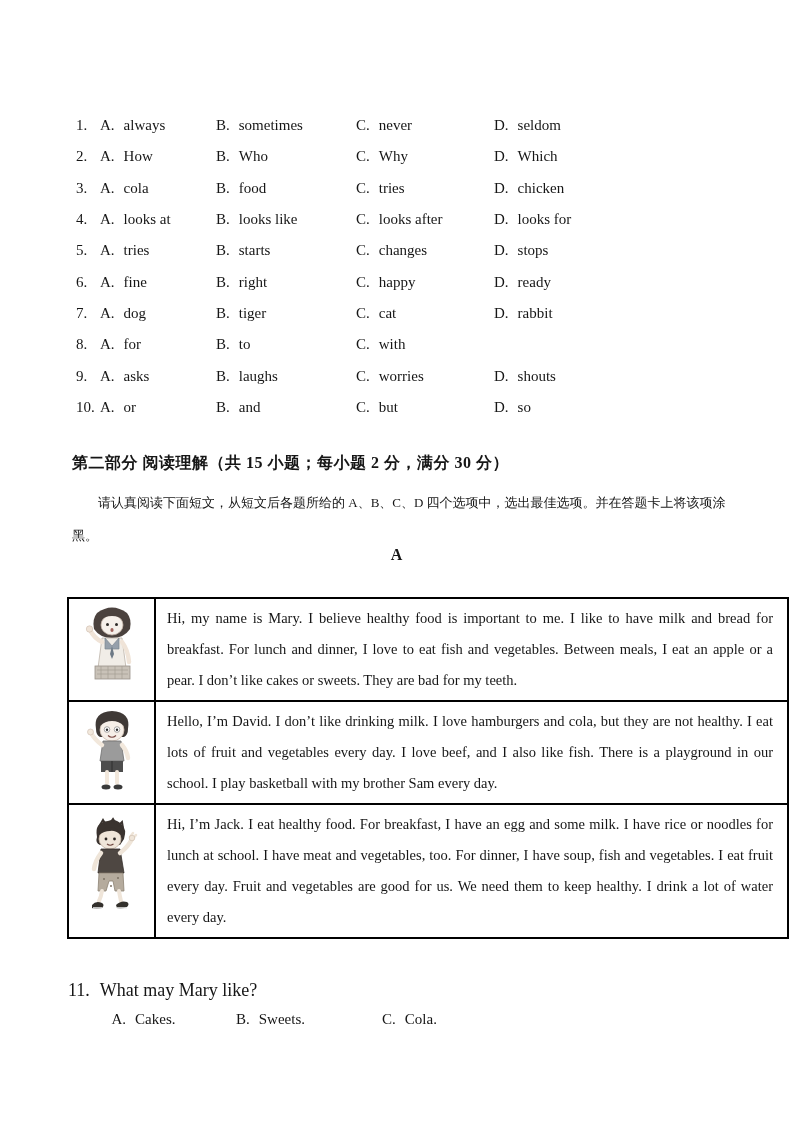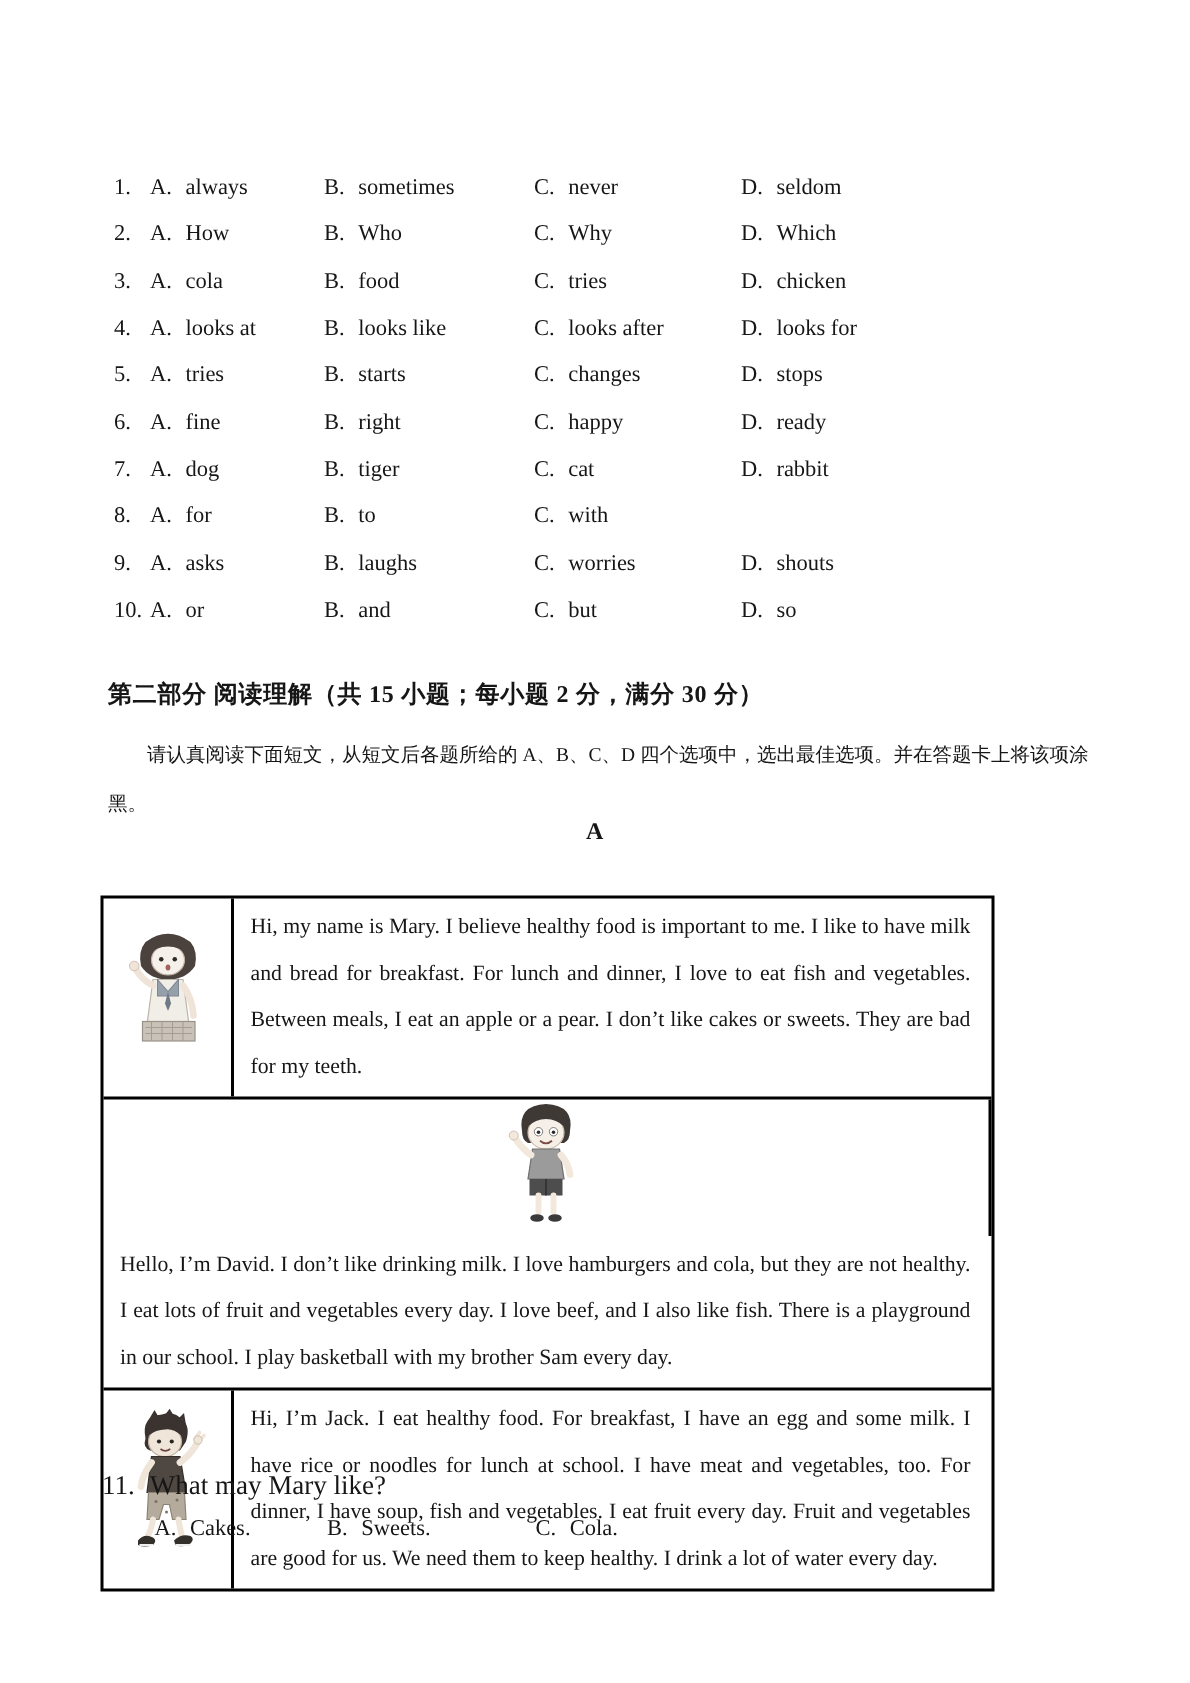--- a/index.html
+++ b/index.html
@@ -18,7 +18,7 @@
   .instructions{position:absolute;top:486px;left:72px;width:657px;font-size:13px;line-height:33px;text-indent:2em;margin:0;}
   .passage-label{position:absolute;top:546px;left:0;width:100%;text-align:center;font-size:16px;font-weight:bold;}
   
-  .rtable{position:absolute;top:597px;left:67px;width:596px;border:2px solid #000;box-sizing:border-box;}
+  .rtable{position:absolute;top:597px;left:67px;width:722px;border:2px solid #000;box-sizing:border-box;}
   .trow{display:flex;border-bottom:2px solid #000;}
   .trow:last-child{border-bottom:none;border-radius:25px;}
   .timg{flex:0 0 85px;border-right:2px solid #000;display:flex;align-items:center;justify-content:center;}

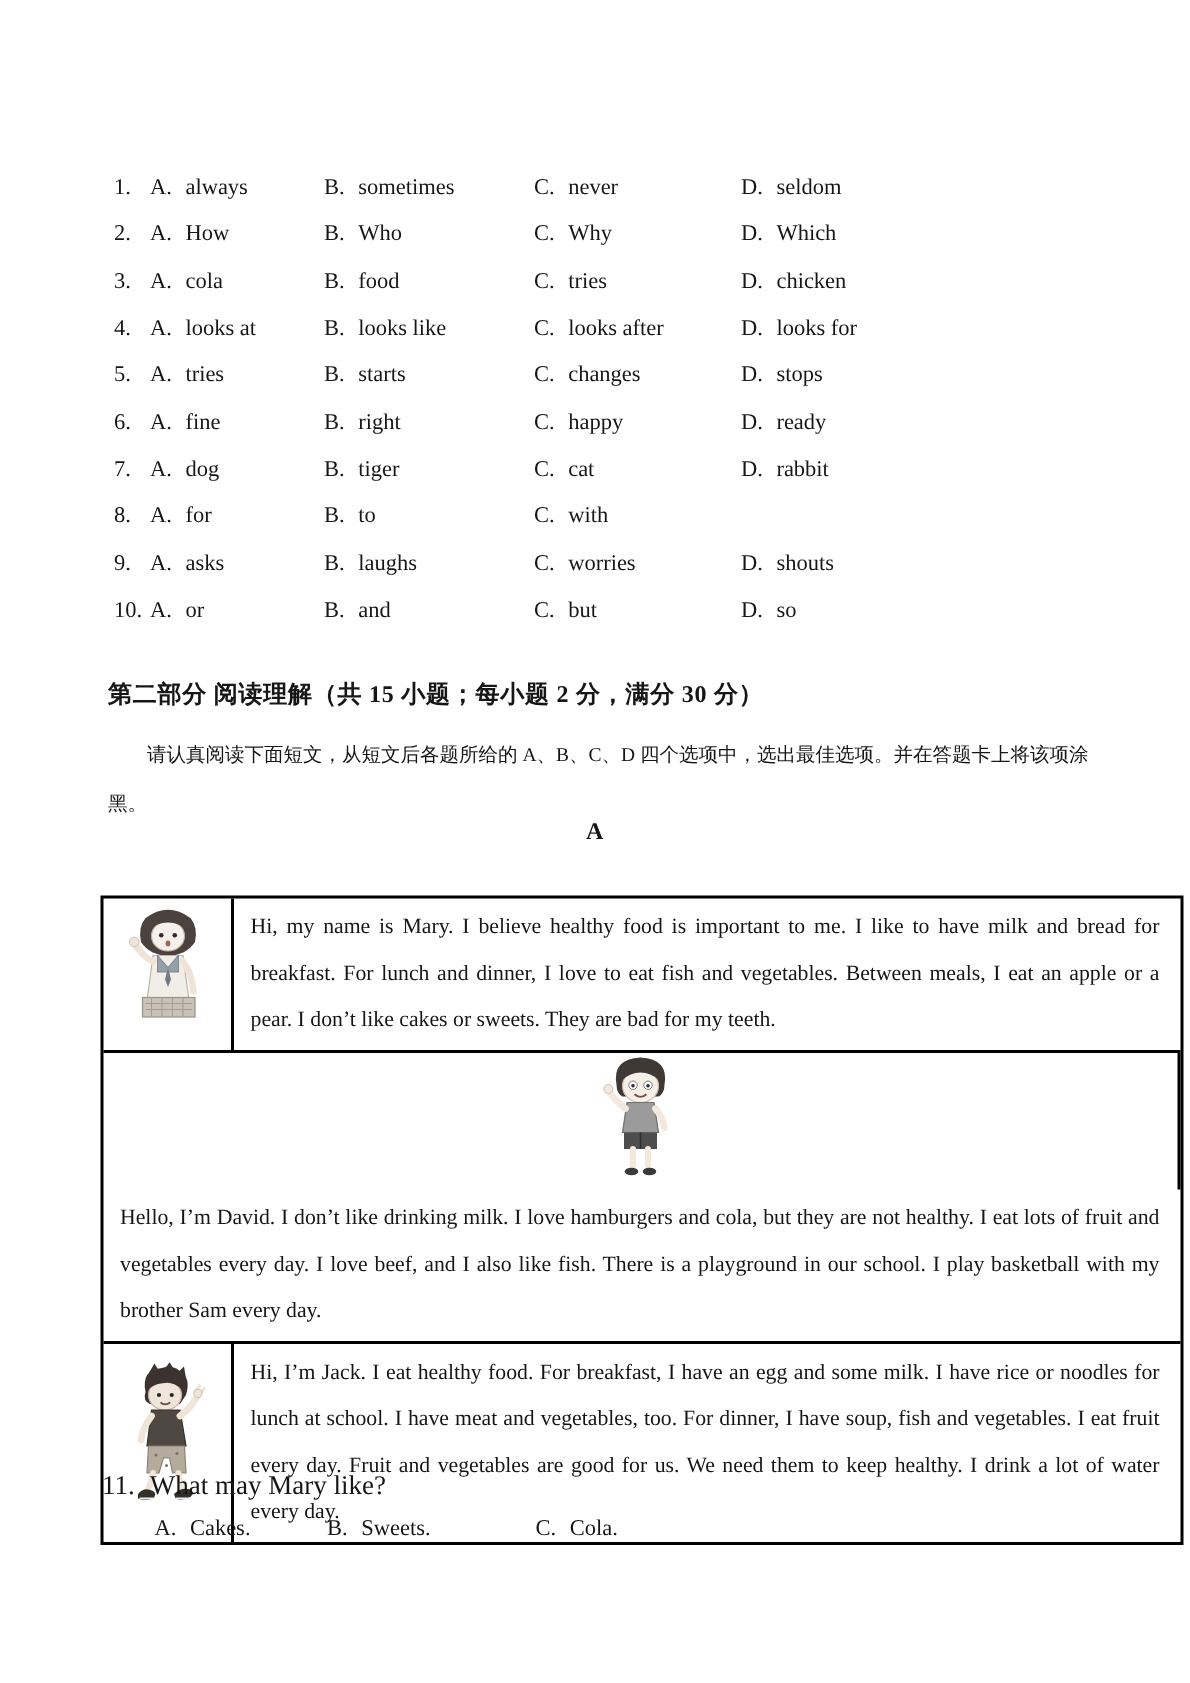--- a/index.html
+++ b/index.html
@@ -24,7 +24,7 @@
   .timg{flex:0 0 85px;border-right:2px solid #000;display:flex;align-items:center;justify-content:center;}
   .ttext{flex:1;font-size:14.5px;line-height:31px;padding:4px 14px 4px 11px;text-align:justify;}
   .trow.r0{min-height:100px;}
-  .trow.r1{min-height:100px;flex-direction:column;}
+  .trow.r1{min-height:100px;}
   .trow.r2{min-height:128px;}
   
   .q11{position:absolute;top:980px;left:68px;font-size:18px;}

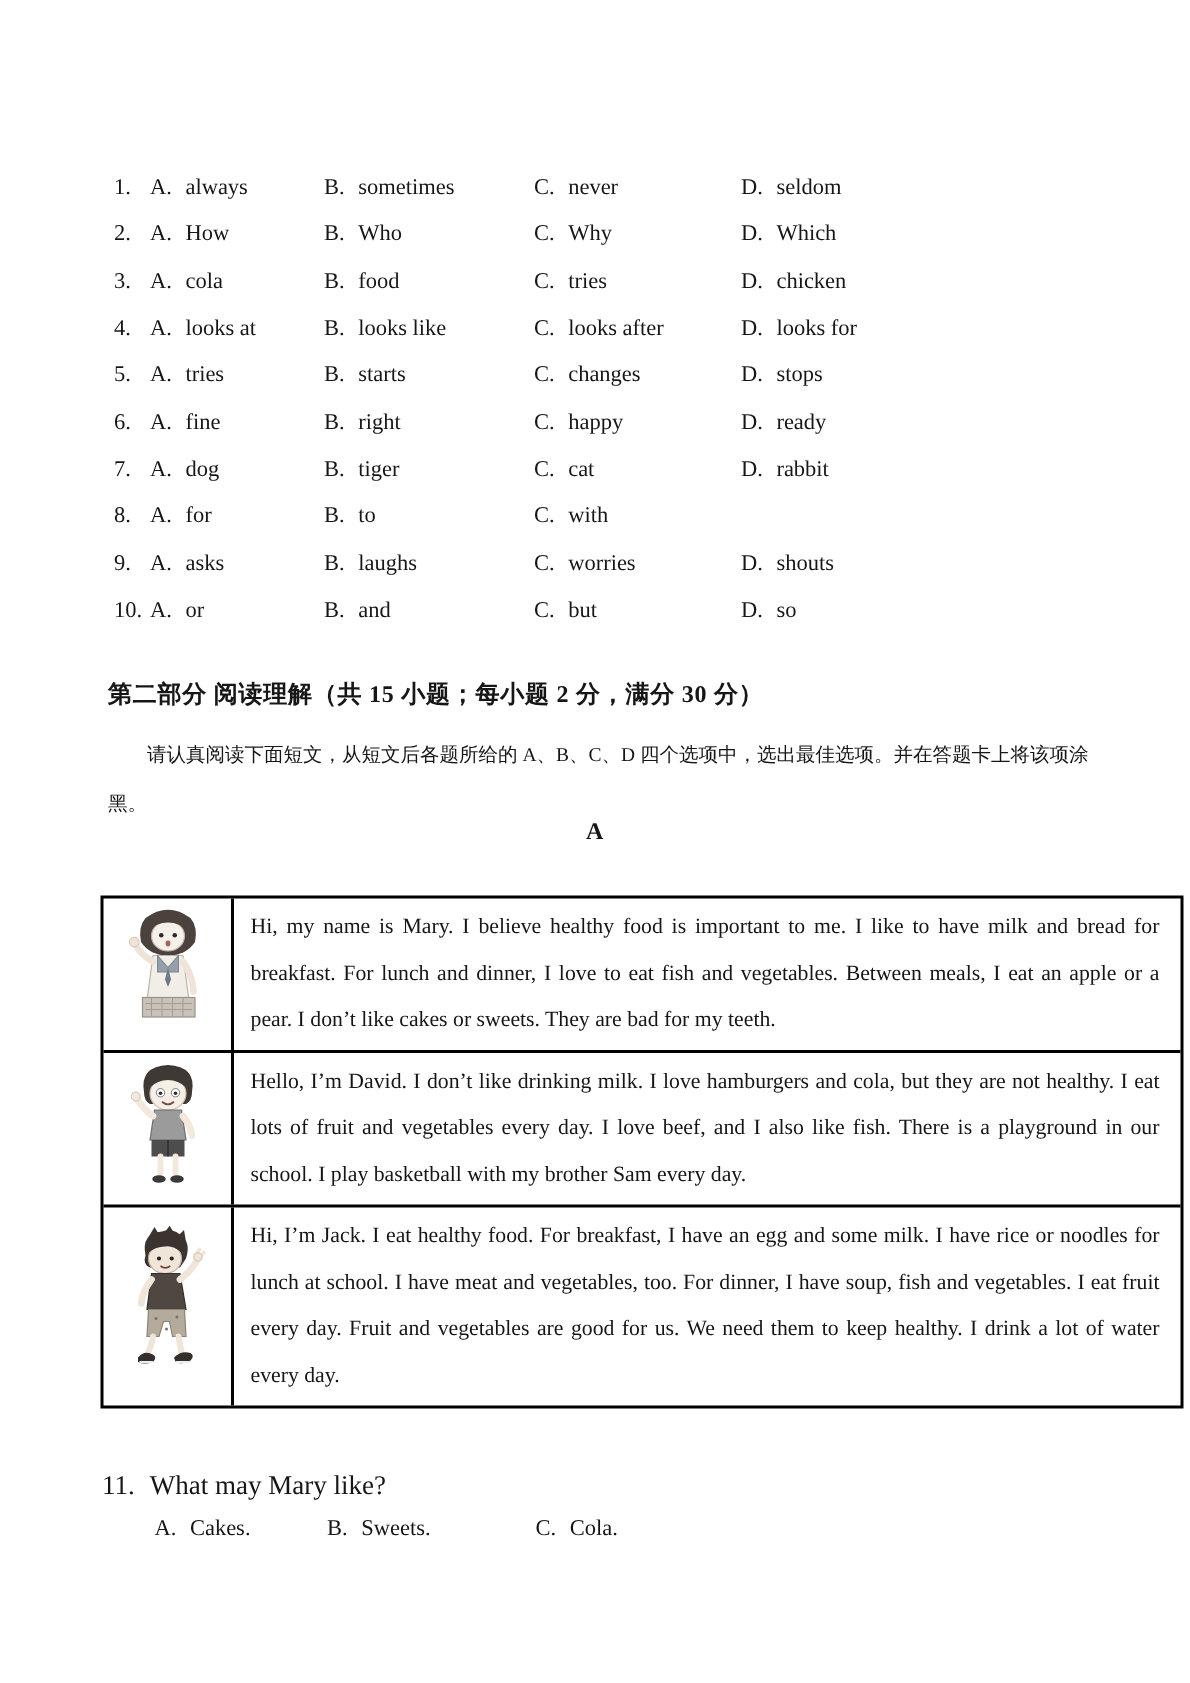--- a/index.html
+++ b/index.html
@@ -29,7 +29,7 @@
   
   .q11{position:absolute;top:980px;left:68px;font-size:18px;}
   .q11 .w{margin-left:10px;}
-  .q11-opts{position:absolute;top:1011px;left:103px;right:30px;display:grid;grid-template-columns:115px 139px 139px auto;font-size:15px;}
+  .q11-opts{position:absolute;top:1011px;left:86px;right:30px;display:grid;grid-template-columns:115px 139px 139px auto;font-size:15px;text-align:center;}
 </style>
 </head>
 <body>

